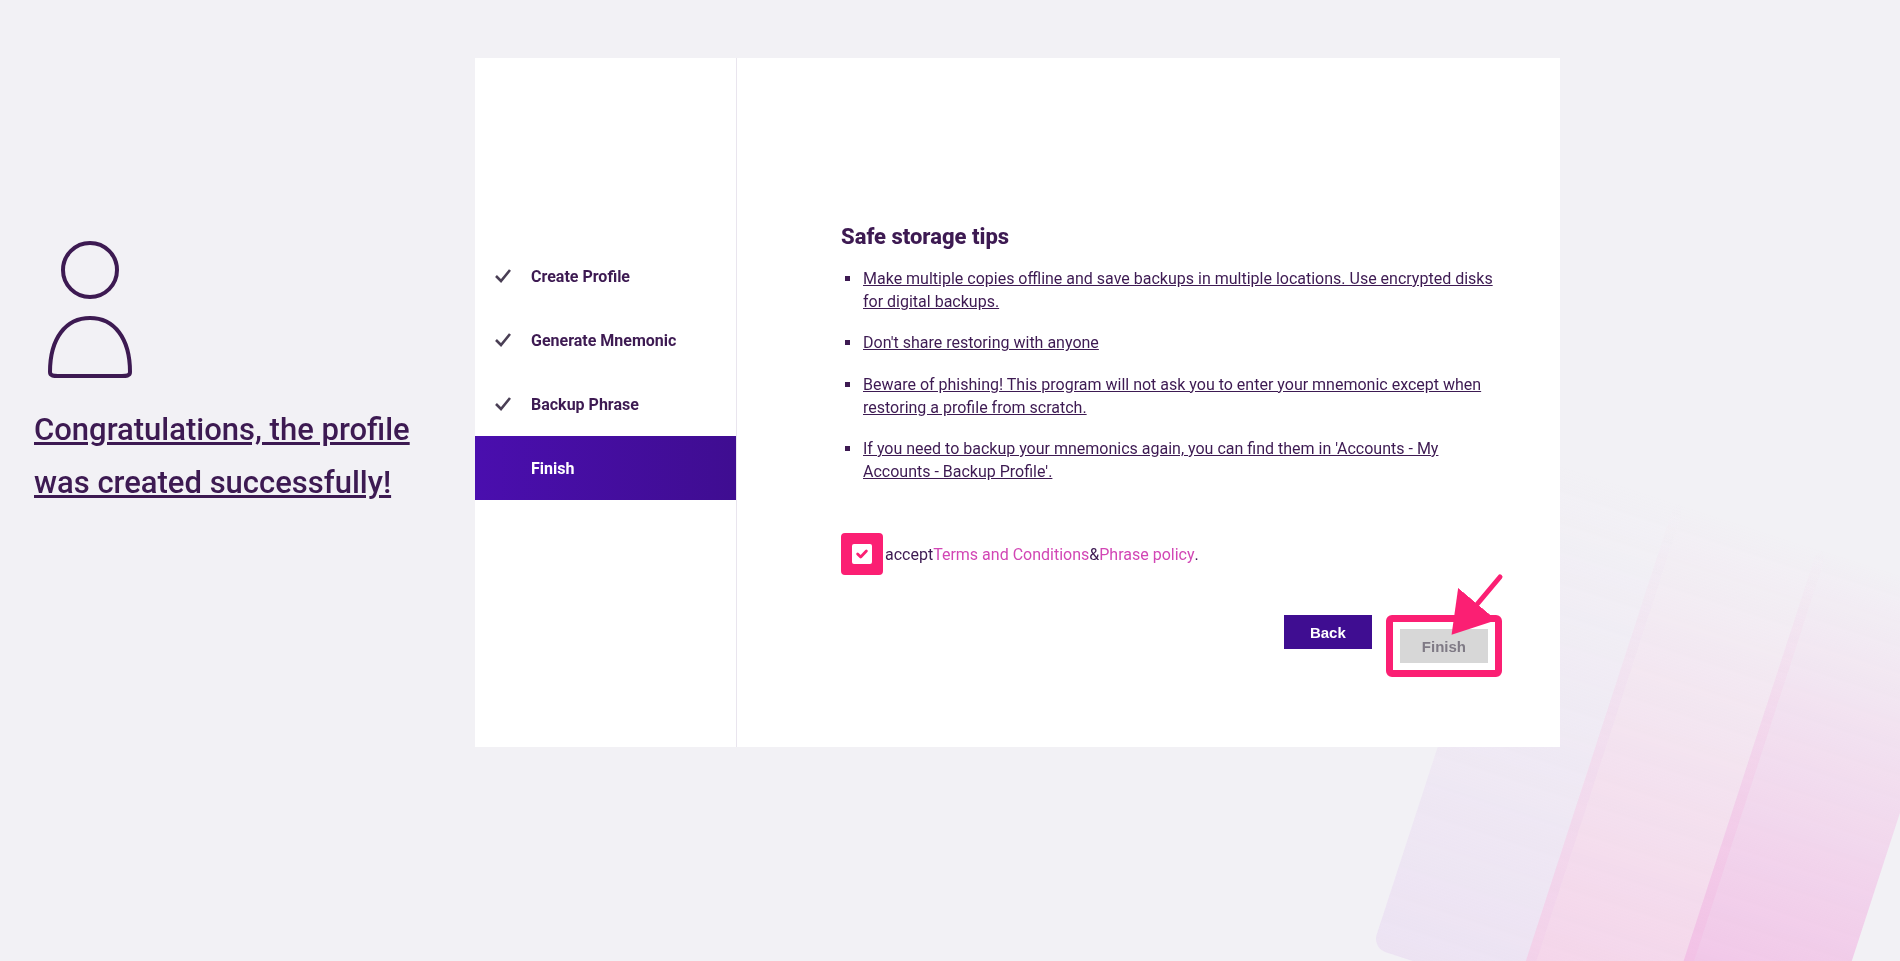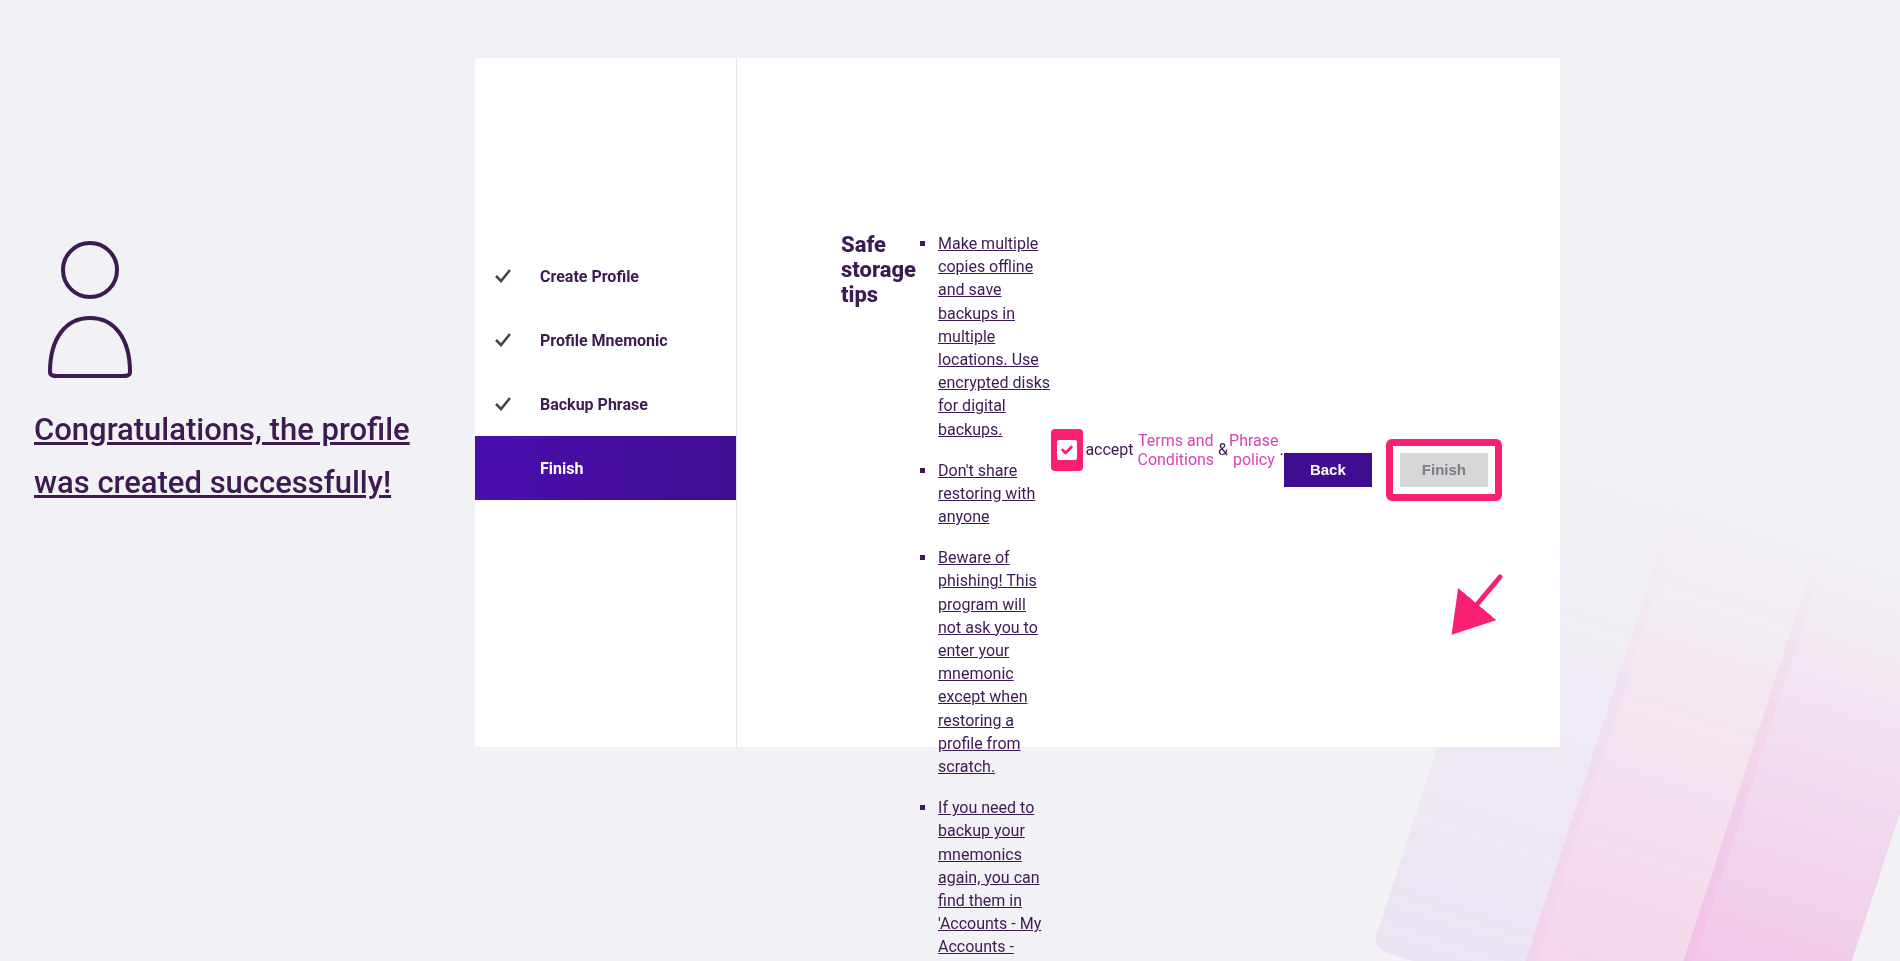--- a/index.html
+++ b/index.html
@@ -102,8 +102,7 @@
     padding: 166px 58px 40px 104px;
     position: relative;
     display:flex;
-    flex-direction: row;
-    margin-top: 8px;
+    flex-direction: column;
   }
 
   .tips-title {

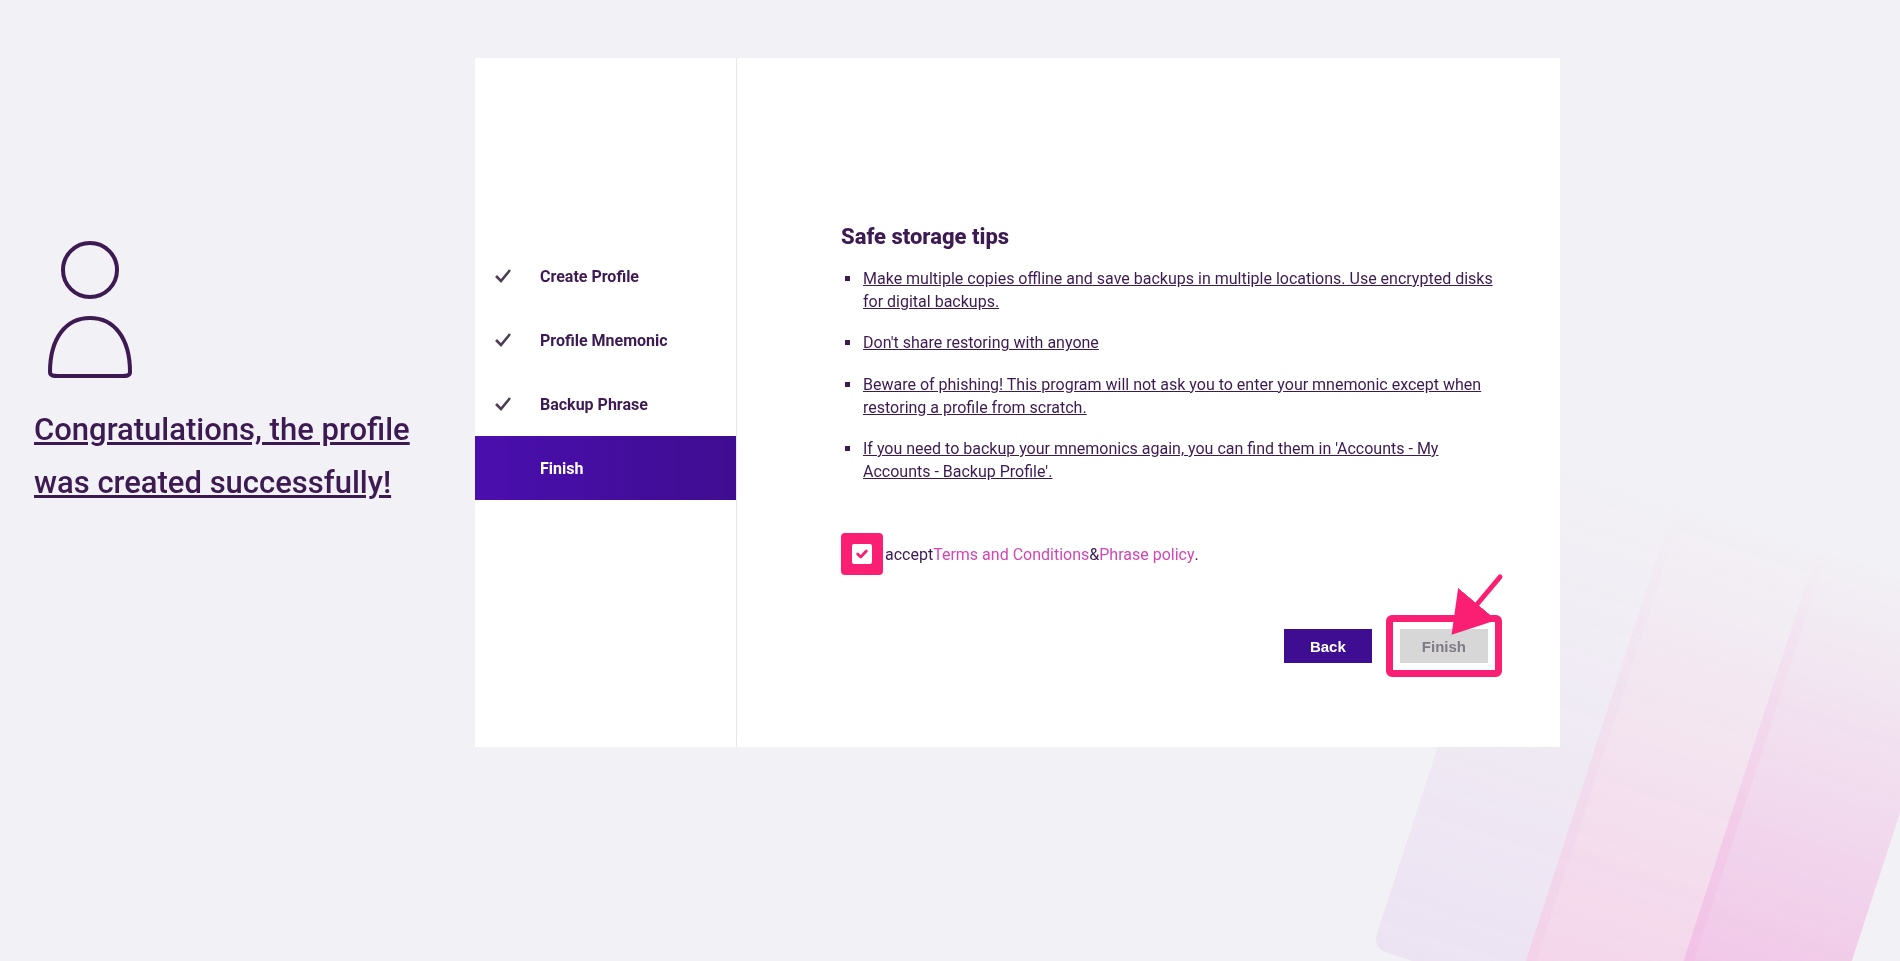--- a/index.html
+++ b/index.html
@@ -79,7 +79,7 @@
   .step {
     display: flex;
     align-items: center;
-    gap: 27px;
+    gap: 18px;
     padding: 22px 18px;
     font-size: 16px;
     font-weight: 700;

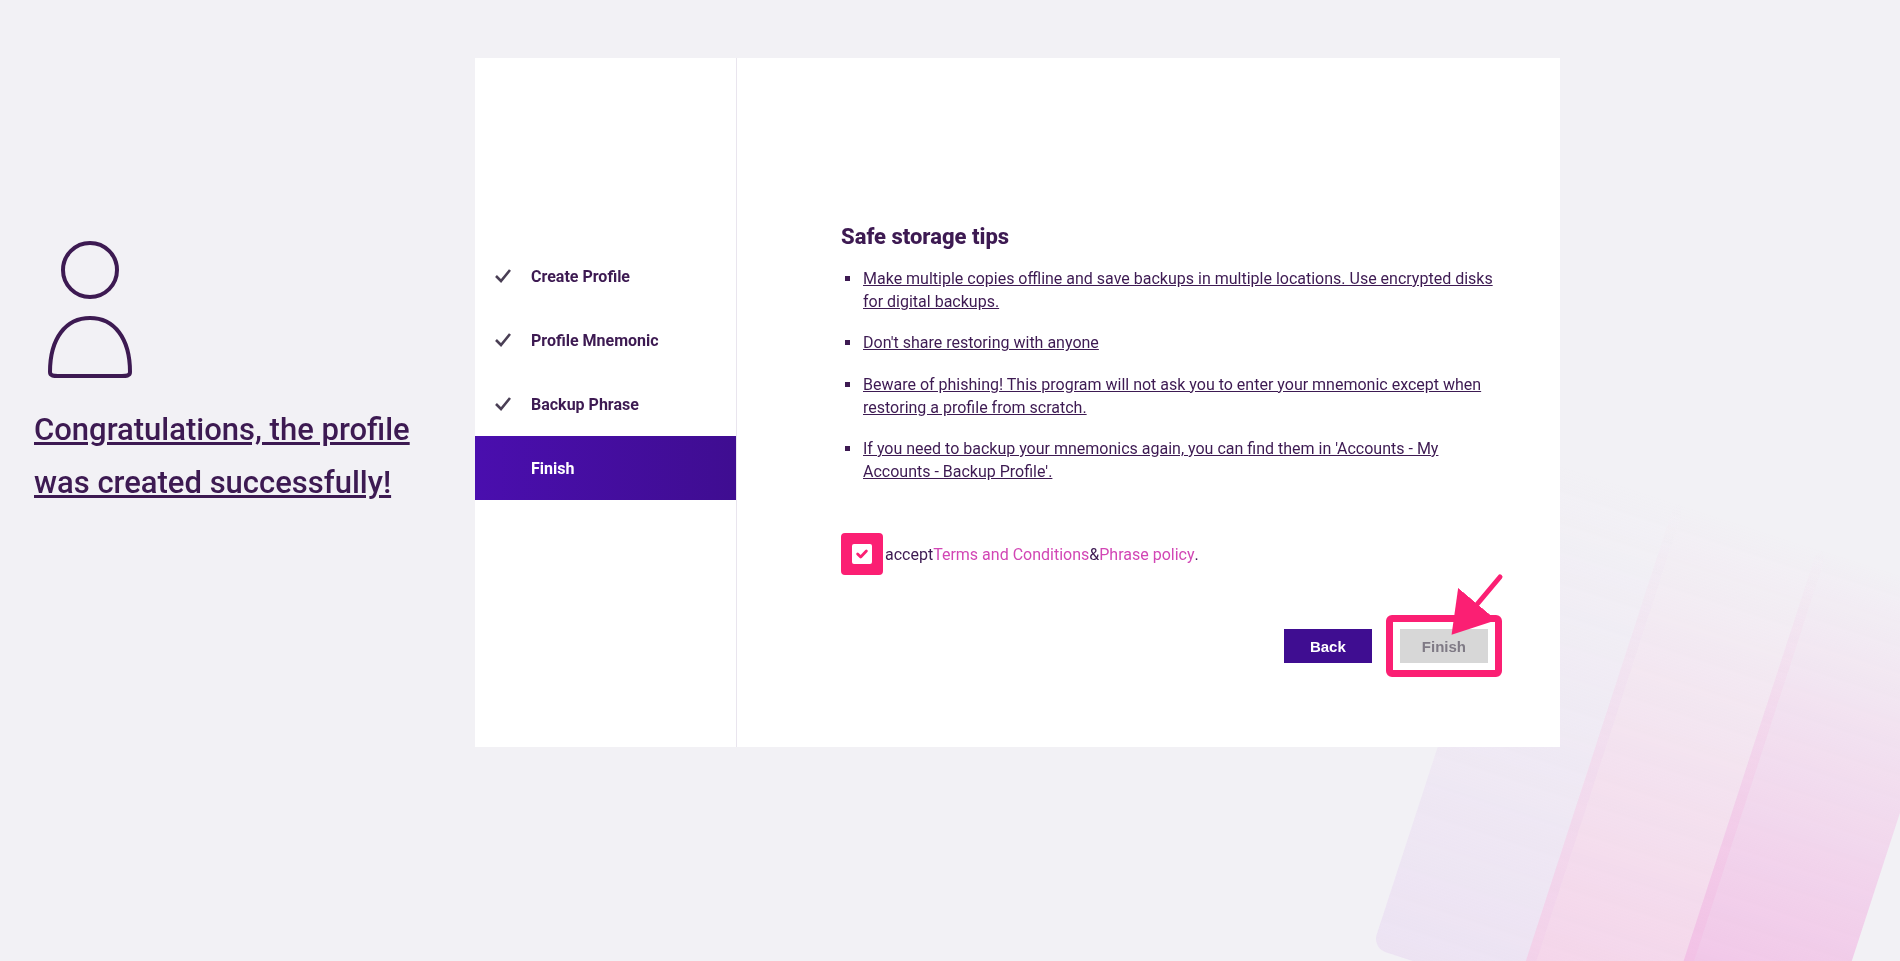--- a/index.html
+++ b/index.html
@@ -247,7 +247,7 @@
               <path d="M3 10 L8 15 L17 4"></path>
             </svg>
         </span>
-        <span>Profile Mnemonic</span>
+        <span>Generate Mnemonic</span>
       </div>
       <div class="step">
         <span class="check">

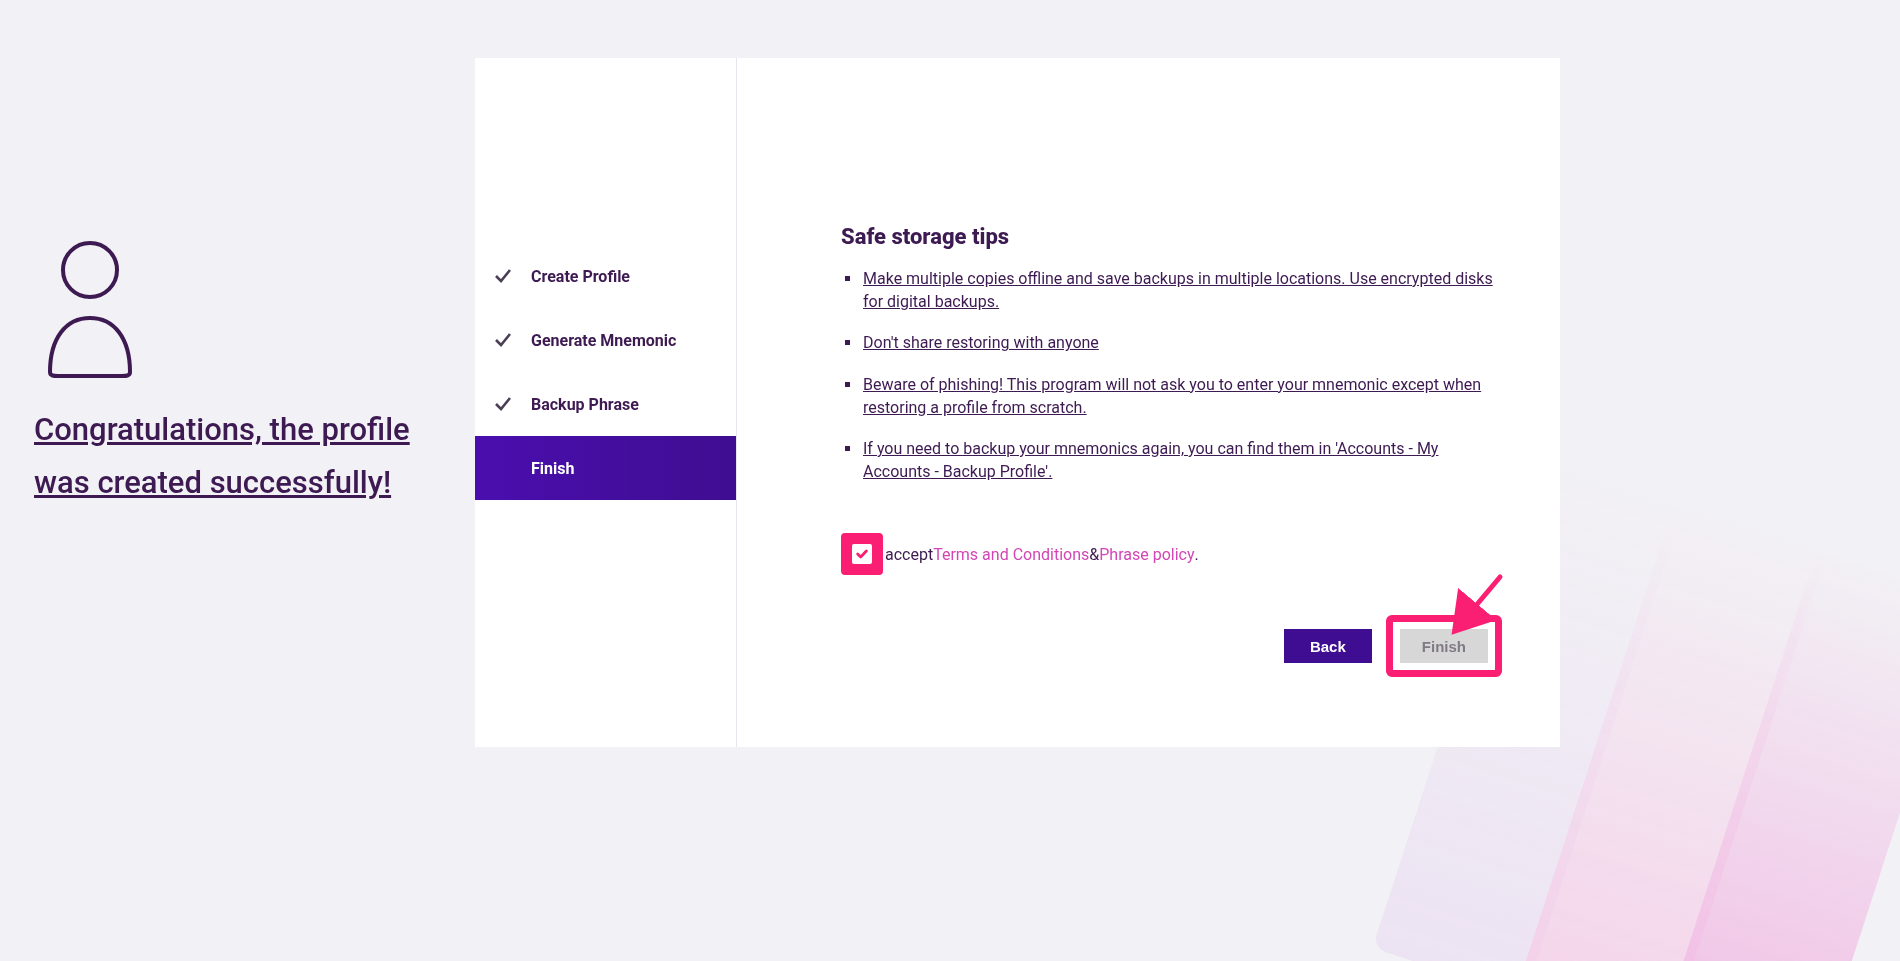--- a/index.html
+++ b/index.html
@@ -167,7 +167,6 @@
     display:flex;
     justify-content:flex-end;
     gap: 14px;
-    align-items:center;
   }
   .btn {
     min-width: 88px;

